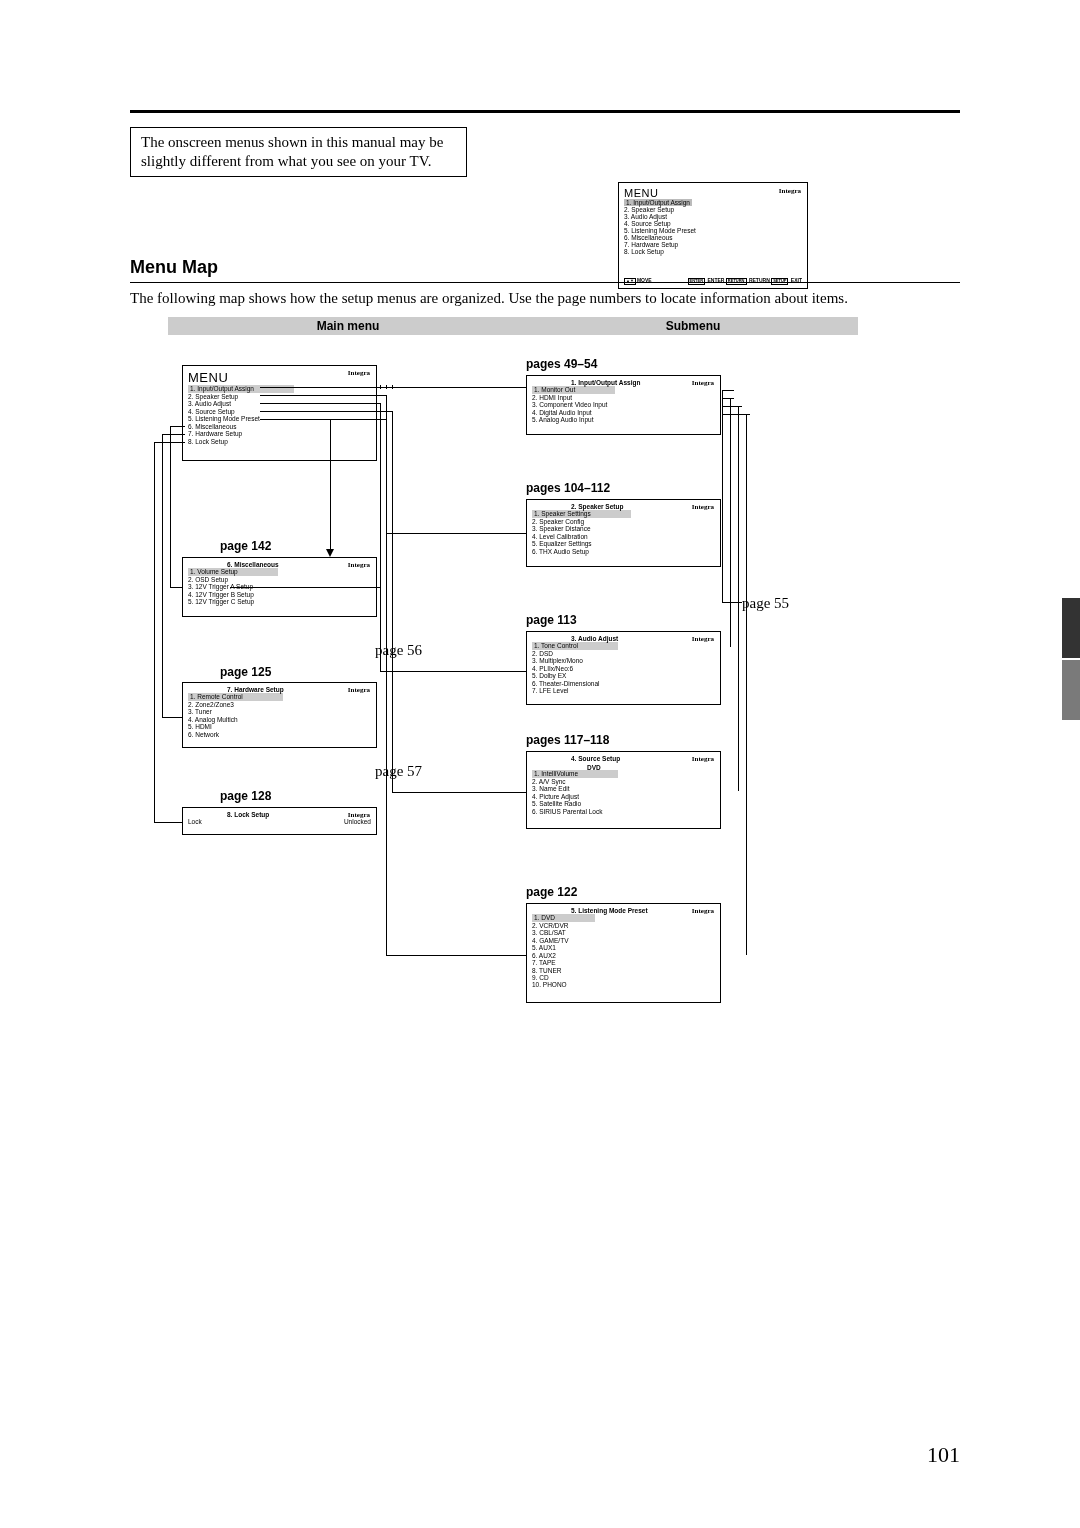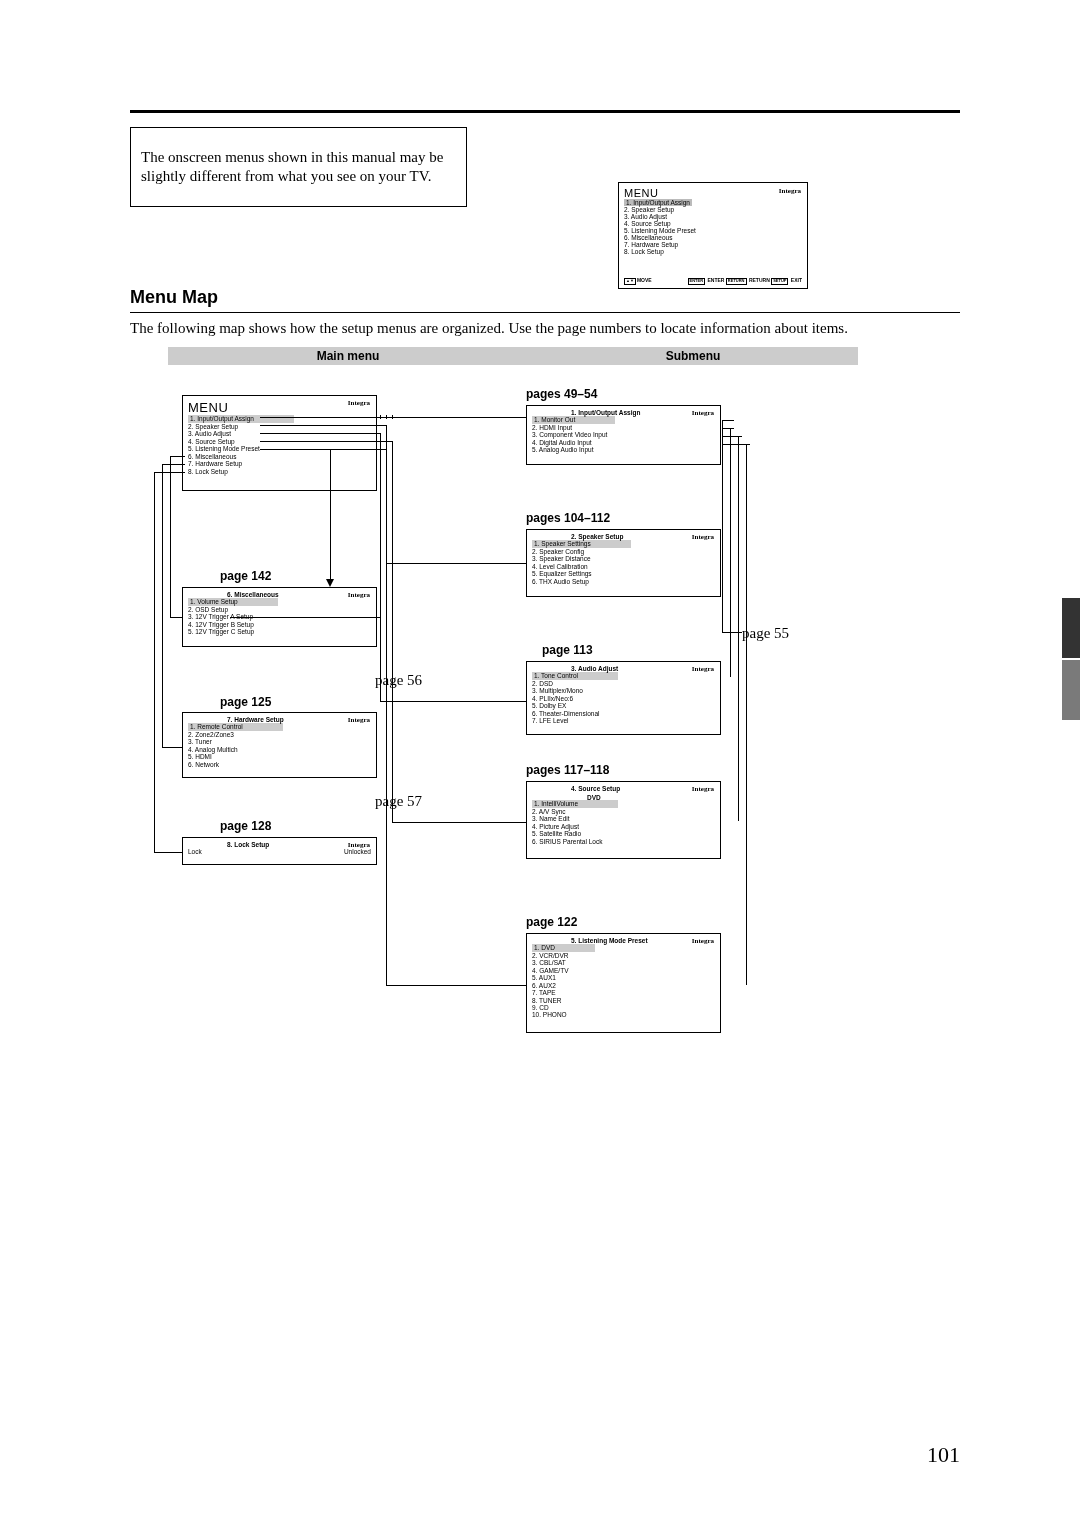--- a/index.html
+++ b/index.html
@@ -33,7 +33,7 @@
   .note-box {
     border: 1px solid #000;
     width: 315px;
-    padding: 20px 10px;
+    padding: 5px 10px;
     margin-top: 14px;
     font-size: 15px;
     line-height: 1.25;

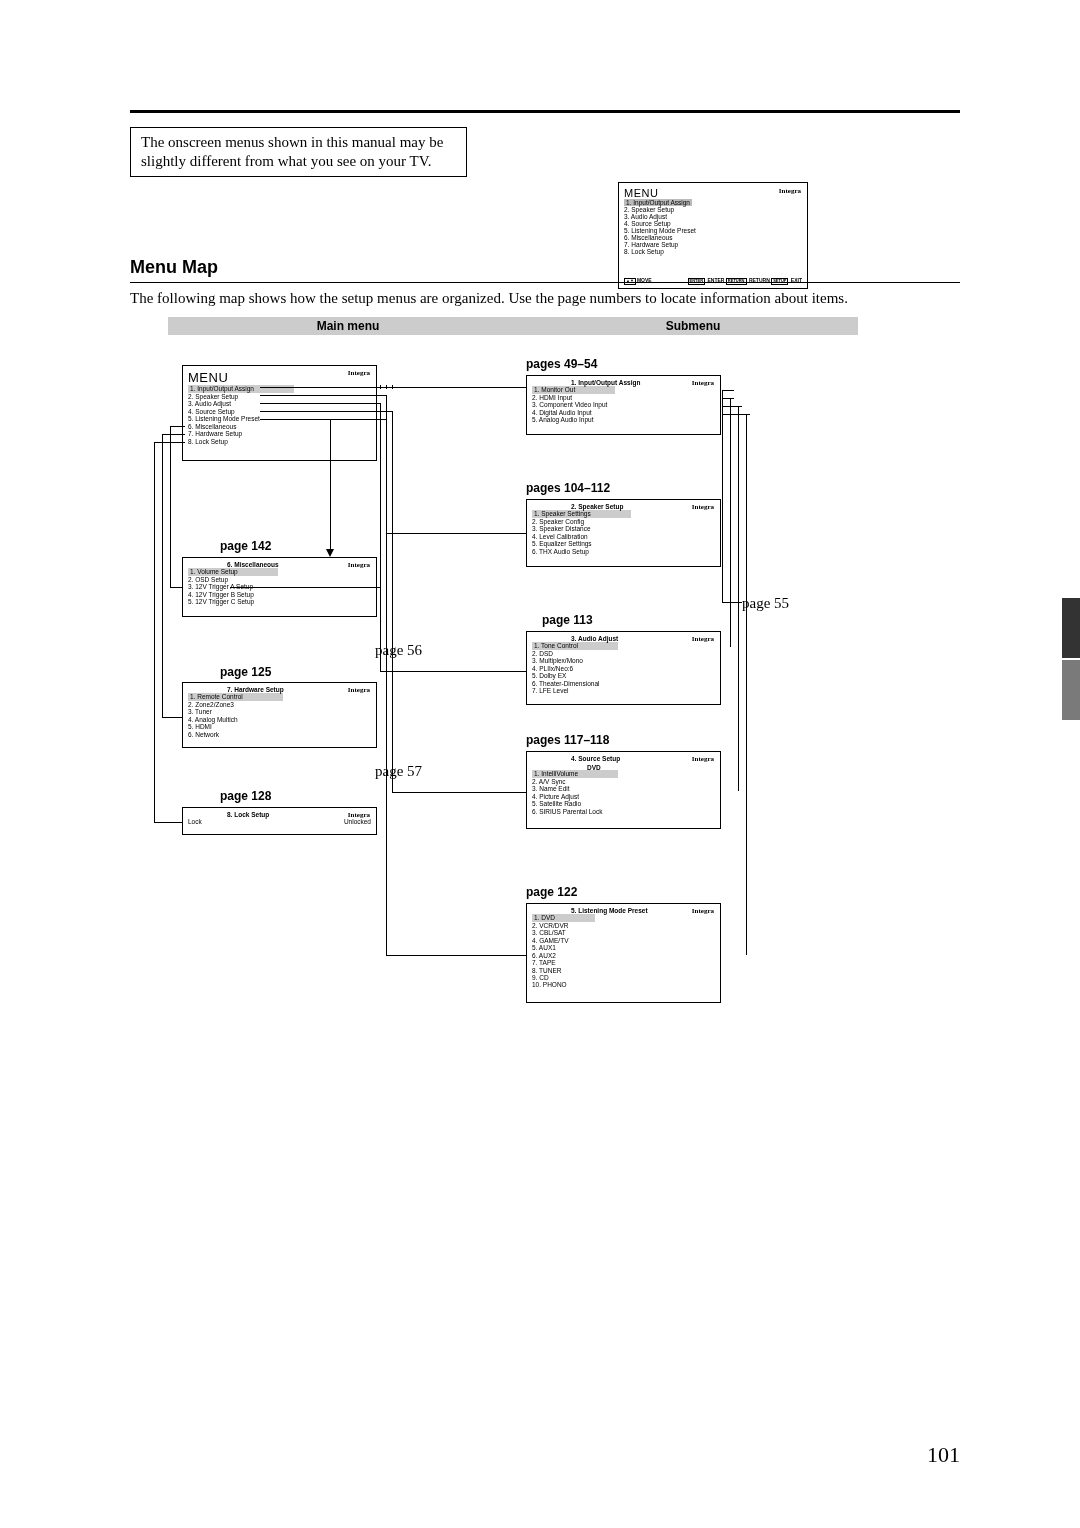--- a/index.html
+++ b/index.html
@@ -251,7 +251,7 @@
     </div>
     <div class="ext-page" style="top:278px; left:612px;">page 55</div>
 
-    <div class="page-label" style="top:296px; left:412px;">page 113</div>
+    <div class="page-label" style="top:296px; left:396px;">page 113</div>
     <div class="card" style="top:314px; left:396px; height:74px;">
       <div class="c-title">3.    Audio Adjust</div>
       <div class="c-brand">Integra</div>

